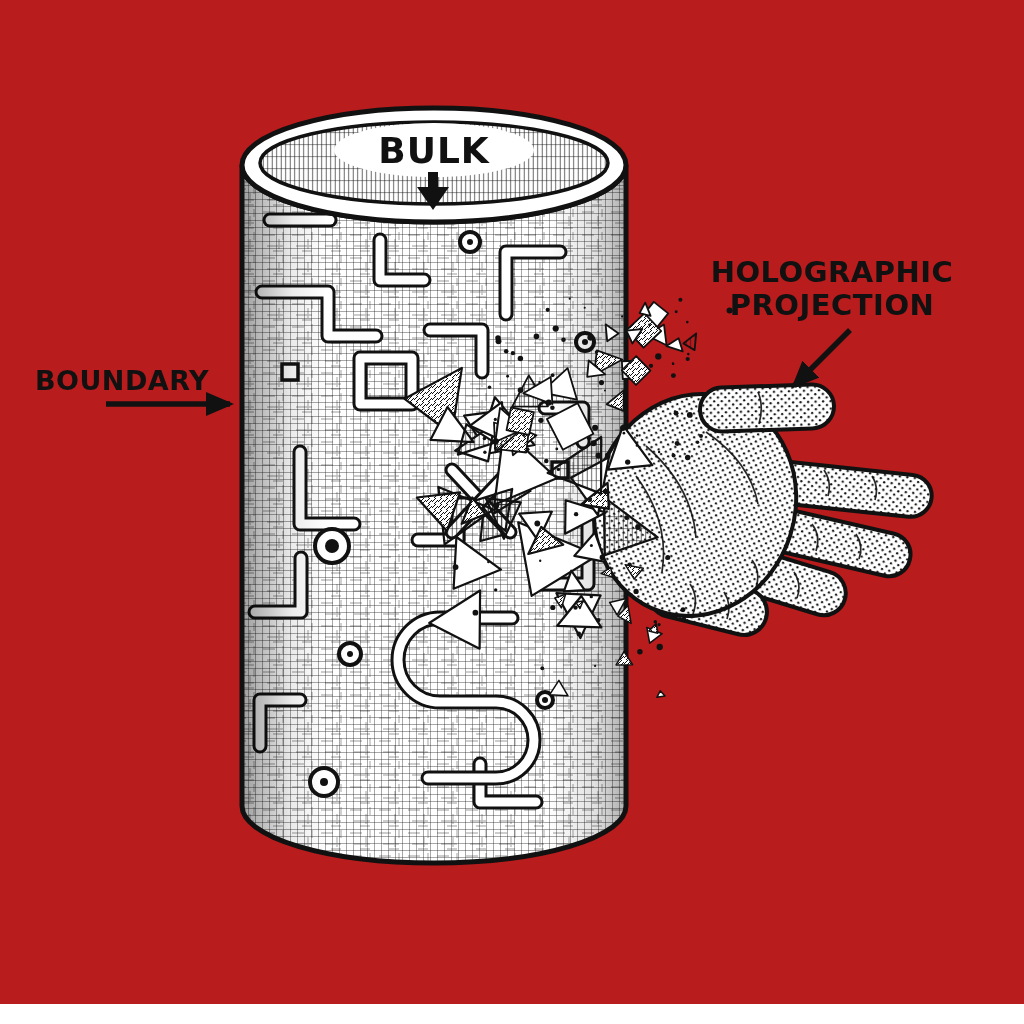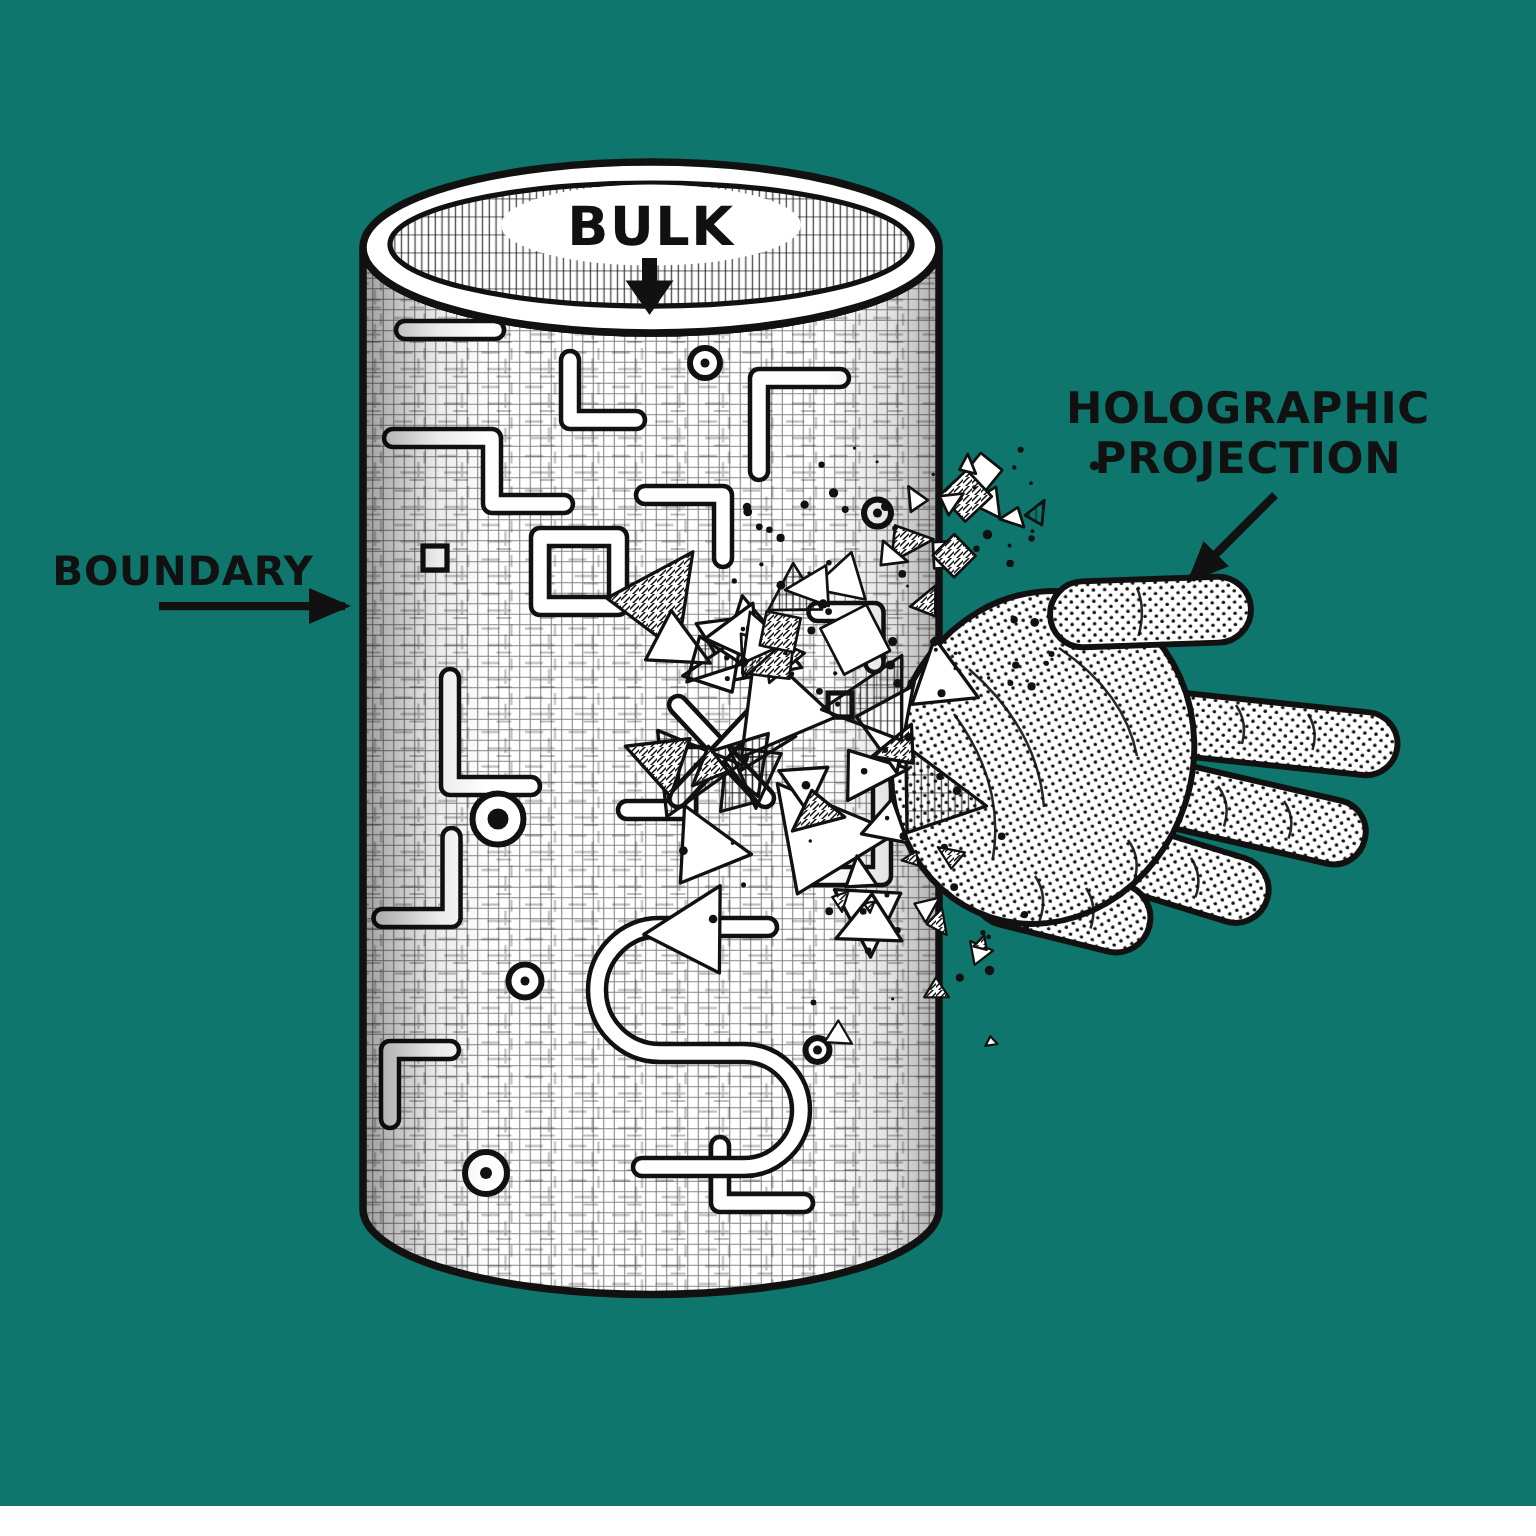--- a/index.html
+++ b/index.html
@@ -3,7 +3,7 @@
 <meta charset="utf-8">
 <style>
   html,body{margin:0;padding:0;background:#ffffff;}
-  .stage{width:1024px;height:1004px;position:relative;background:#0f766e;overflow:hidden;}
+  .stage{width:1024px;height:1004px;position:relative;background:#b91c1c;overflow:hidden;}
   svg{display:block;}
   text{font-family:"DejaVu Sans","Liberation Sans",sans-serif;font-weight:700;fill:#111;}
   .lbl-bulk{font-size:36px;letter-spacing:1px;}

